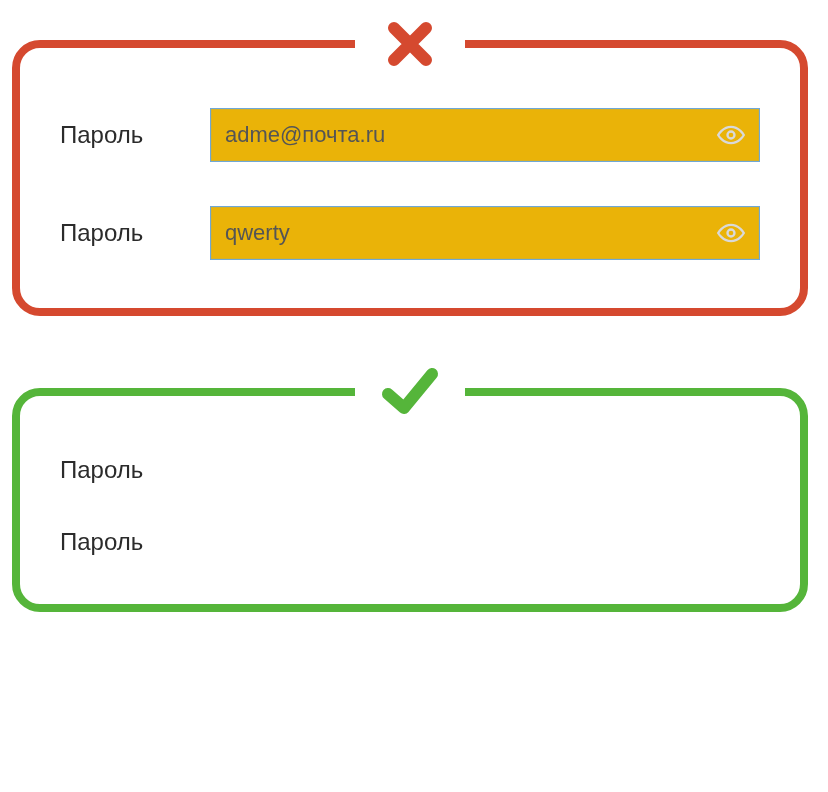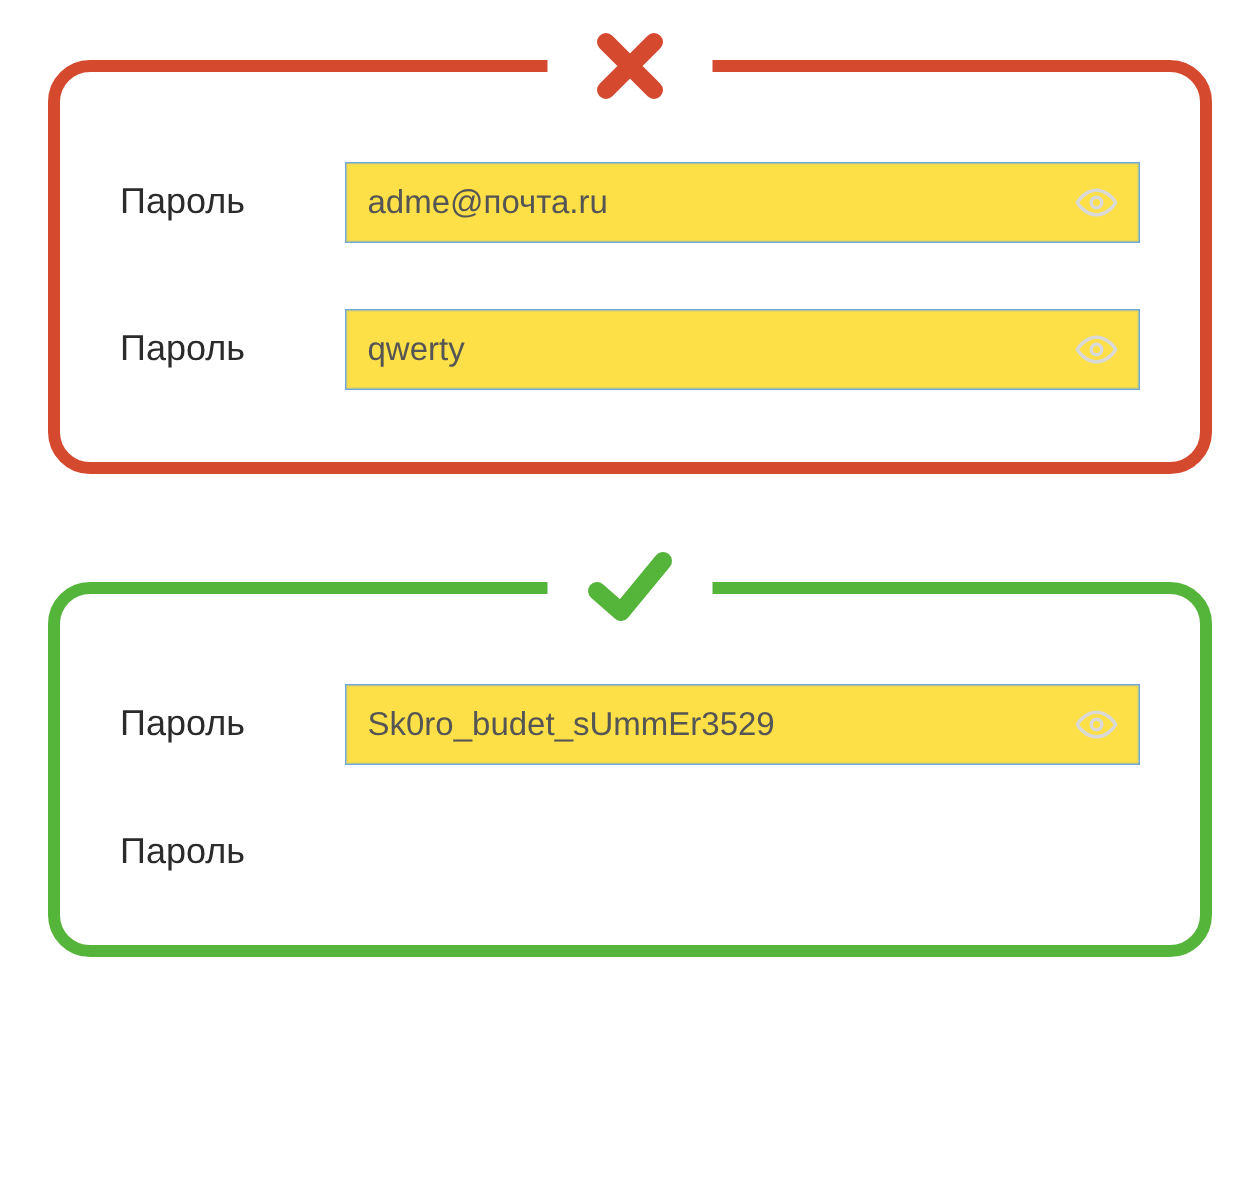--- a/index.html
+++ b/index.html
@@ -11,7 +11,7 @@
   }
   .page {
     width: 828px;
-    padding: 40px 20px 40px 32px;
+    padding: 40px 20px 40px 12px;
   }
   .card {
     position: relative;

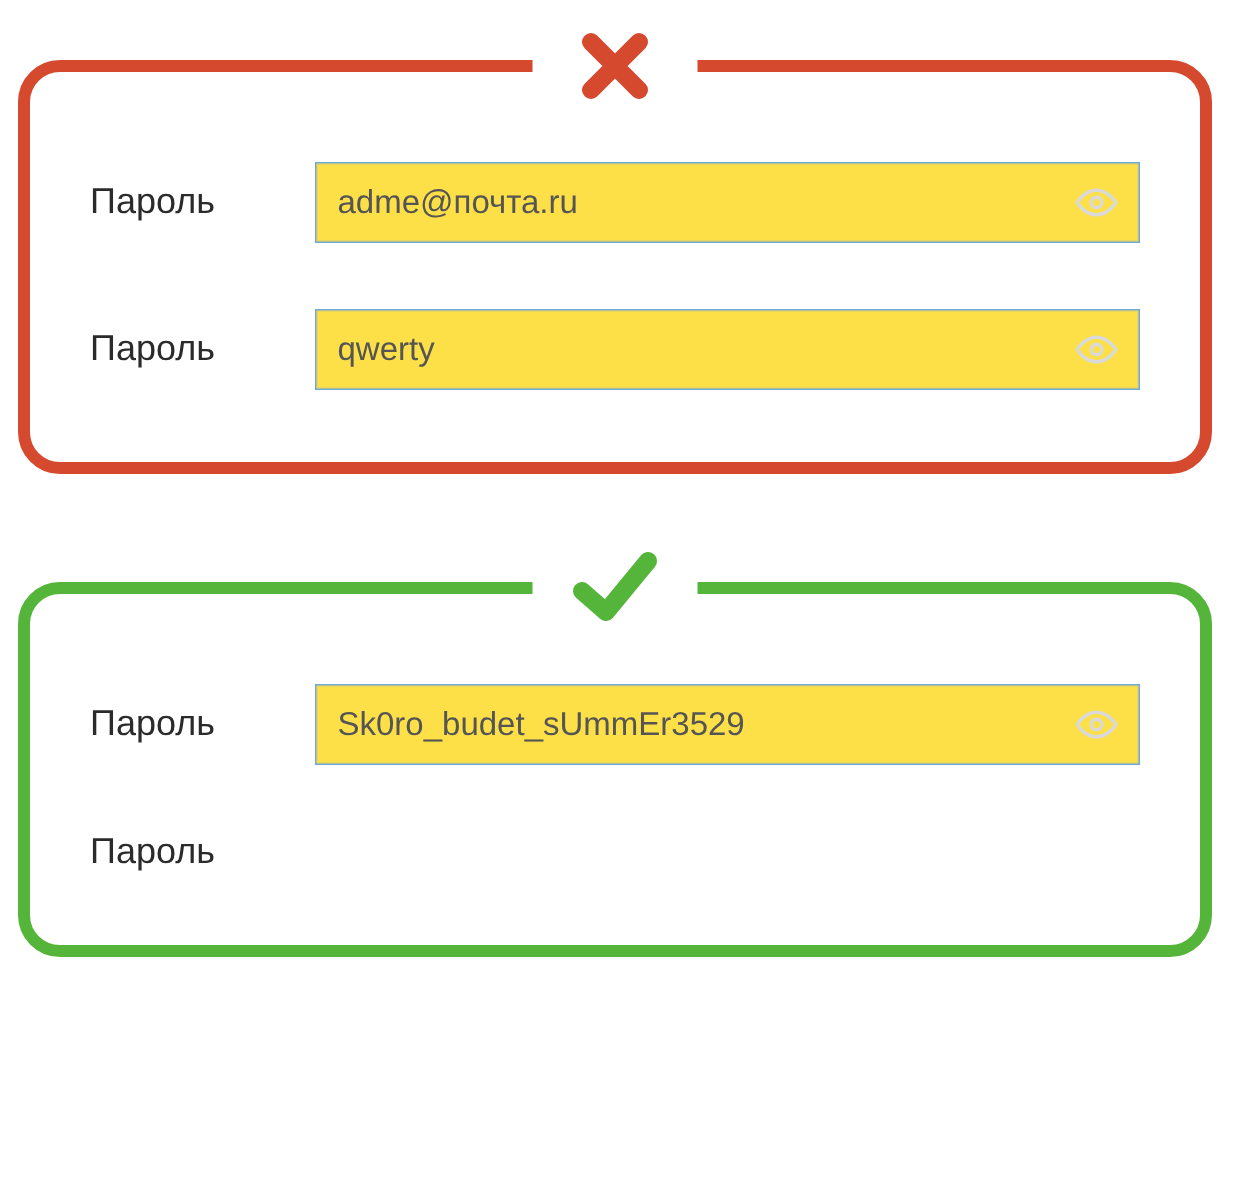--- a/index.html
+++ b/index.html
@@ -61,7 +61,7 @@
     width: 100%;
     height: 54px;
     border: 1px solid #6fa8d6;
-    background: #fde047;
+    background: #eab308;
     font-size: 22px;
     color: #555555;
     padding: 0 60px 0 14px;

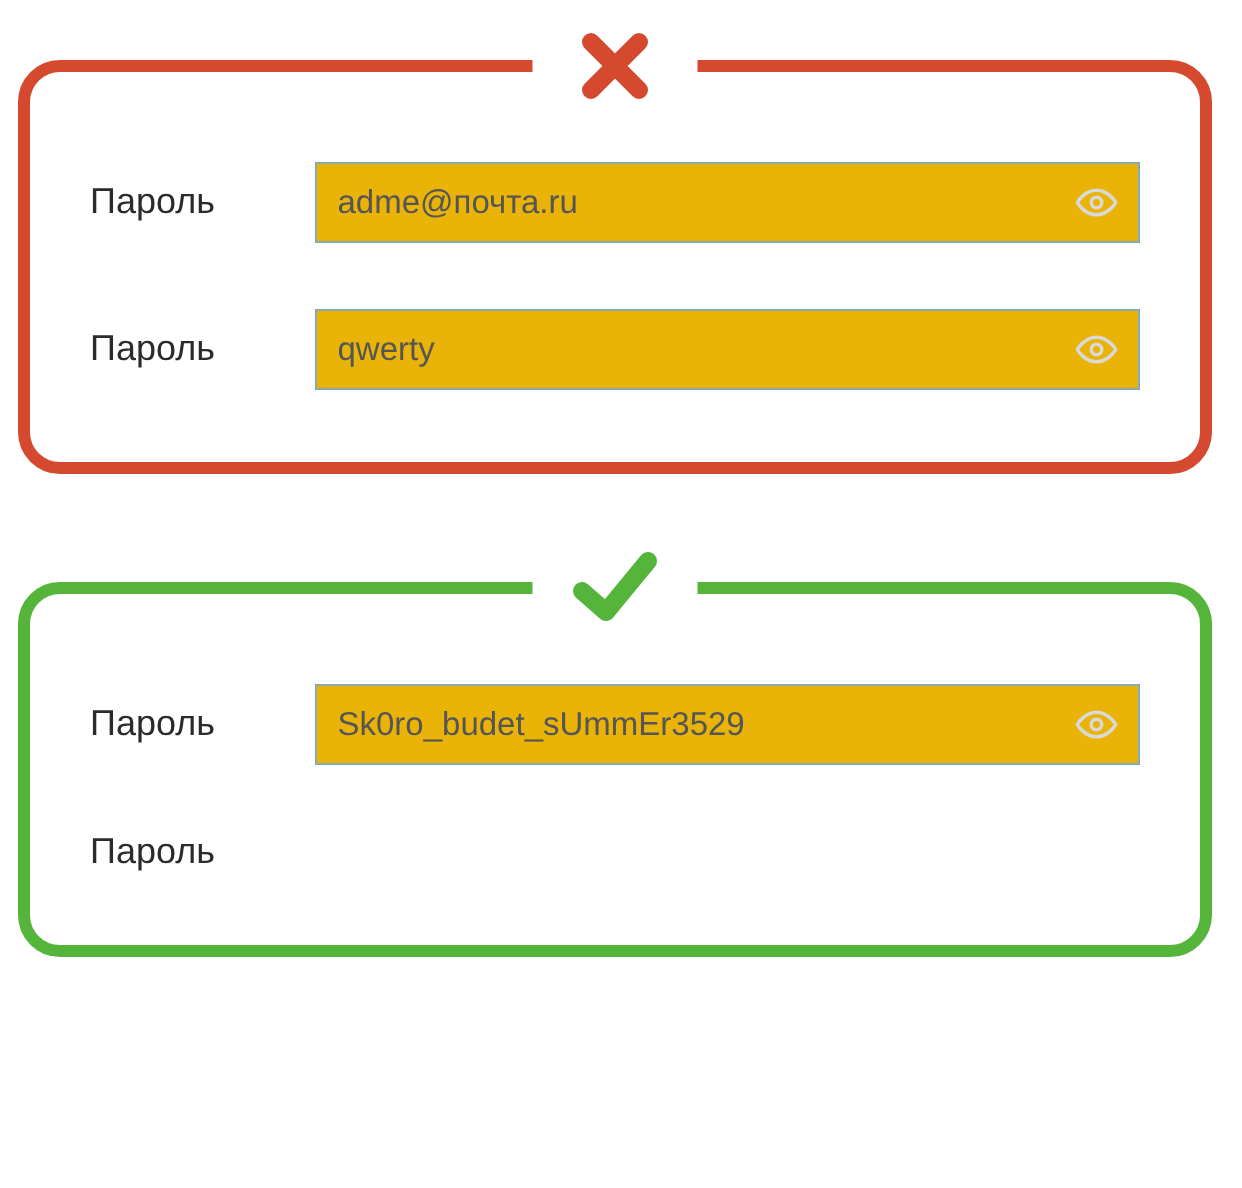--- a/index.html
+++ b/index.html
@@ -129,15 +129,6 @@
 
     <div class="row">
       <div class="label">Пароль</div>
-      <div class="field">
-        <input type="text" value="Sk0ro_budet_sUmmEr3529" style="">
-        <span class="eye">
-          <svg width="28" height="28" viewBox="0 0 24 24">
-            <path d="M1 12s4-7 11-7 11 7 11 7-4 7-11 7S1 12 1 12z" fill="none" stroke="currentColor" stroke-width="2"></path>
-            <circle cx="12" cy="12" r="3" fill="none" stroke="currentColor" stroke-width="2"></circle>
-          </svg>
-        </span>
-      </div>
     </div>
 
     <div class="row">

